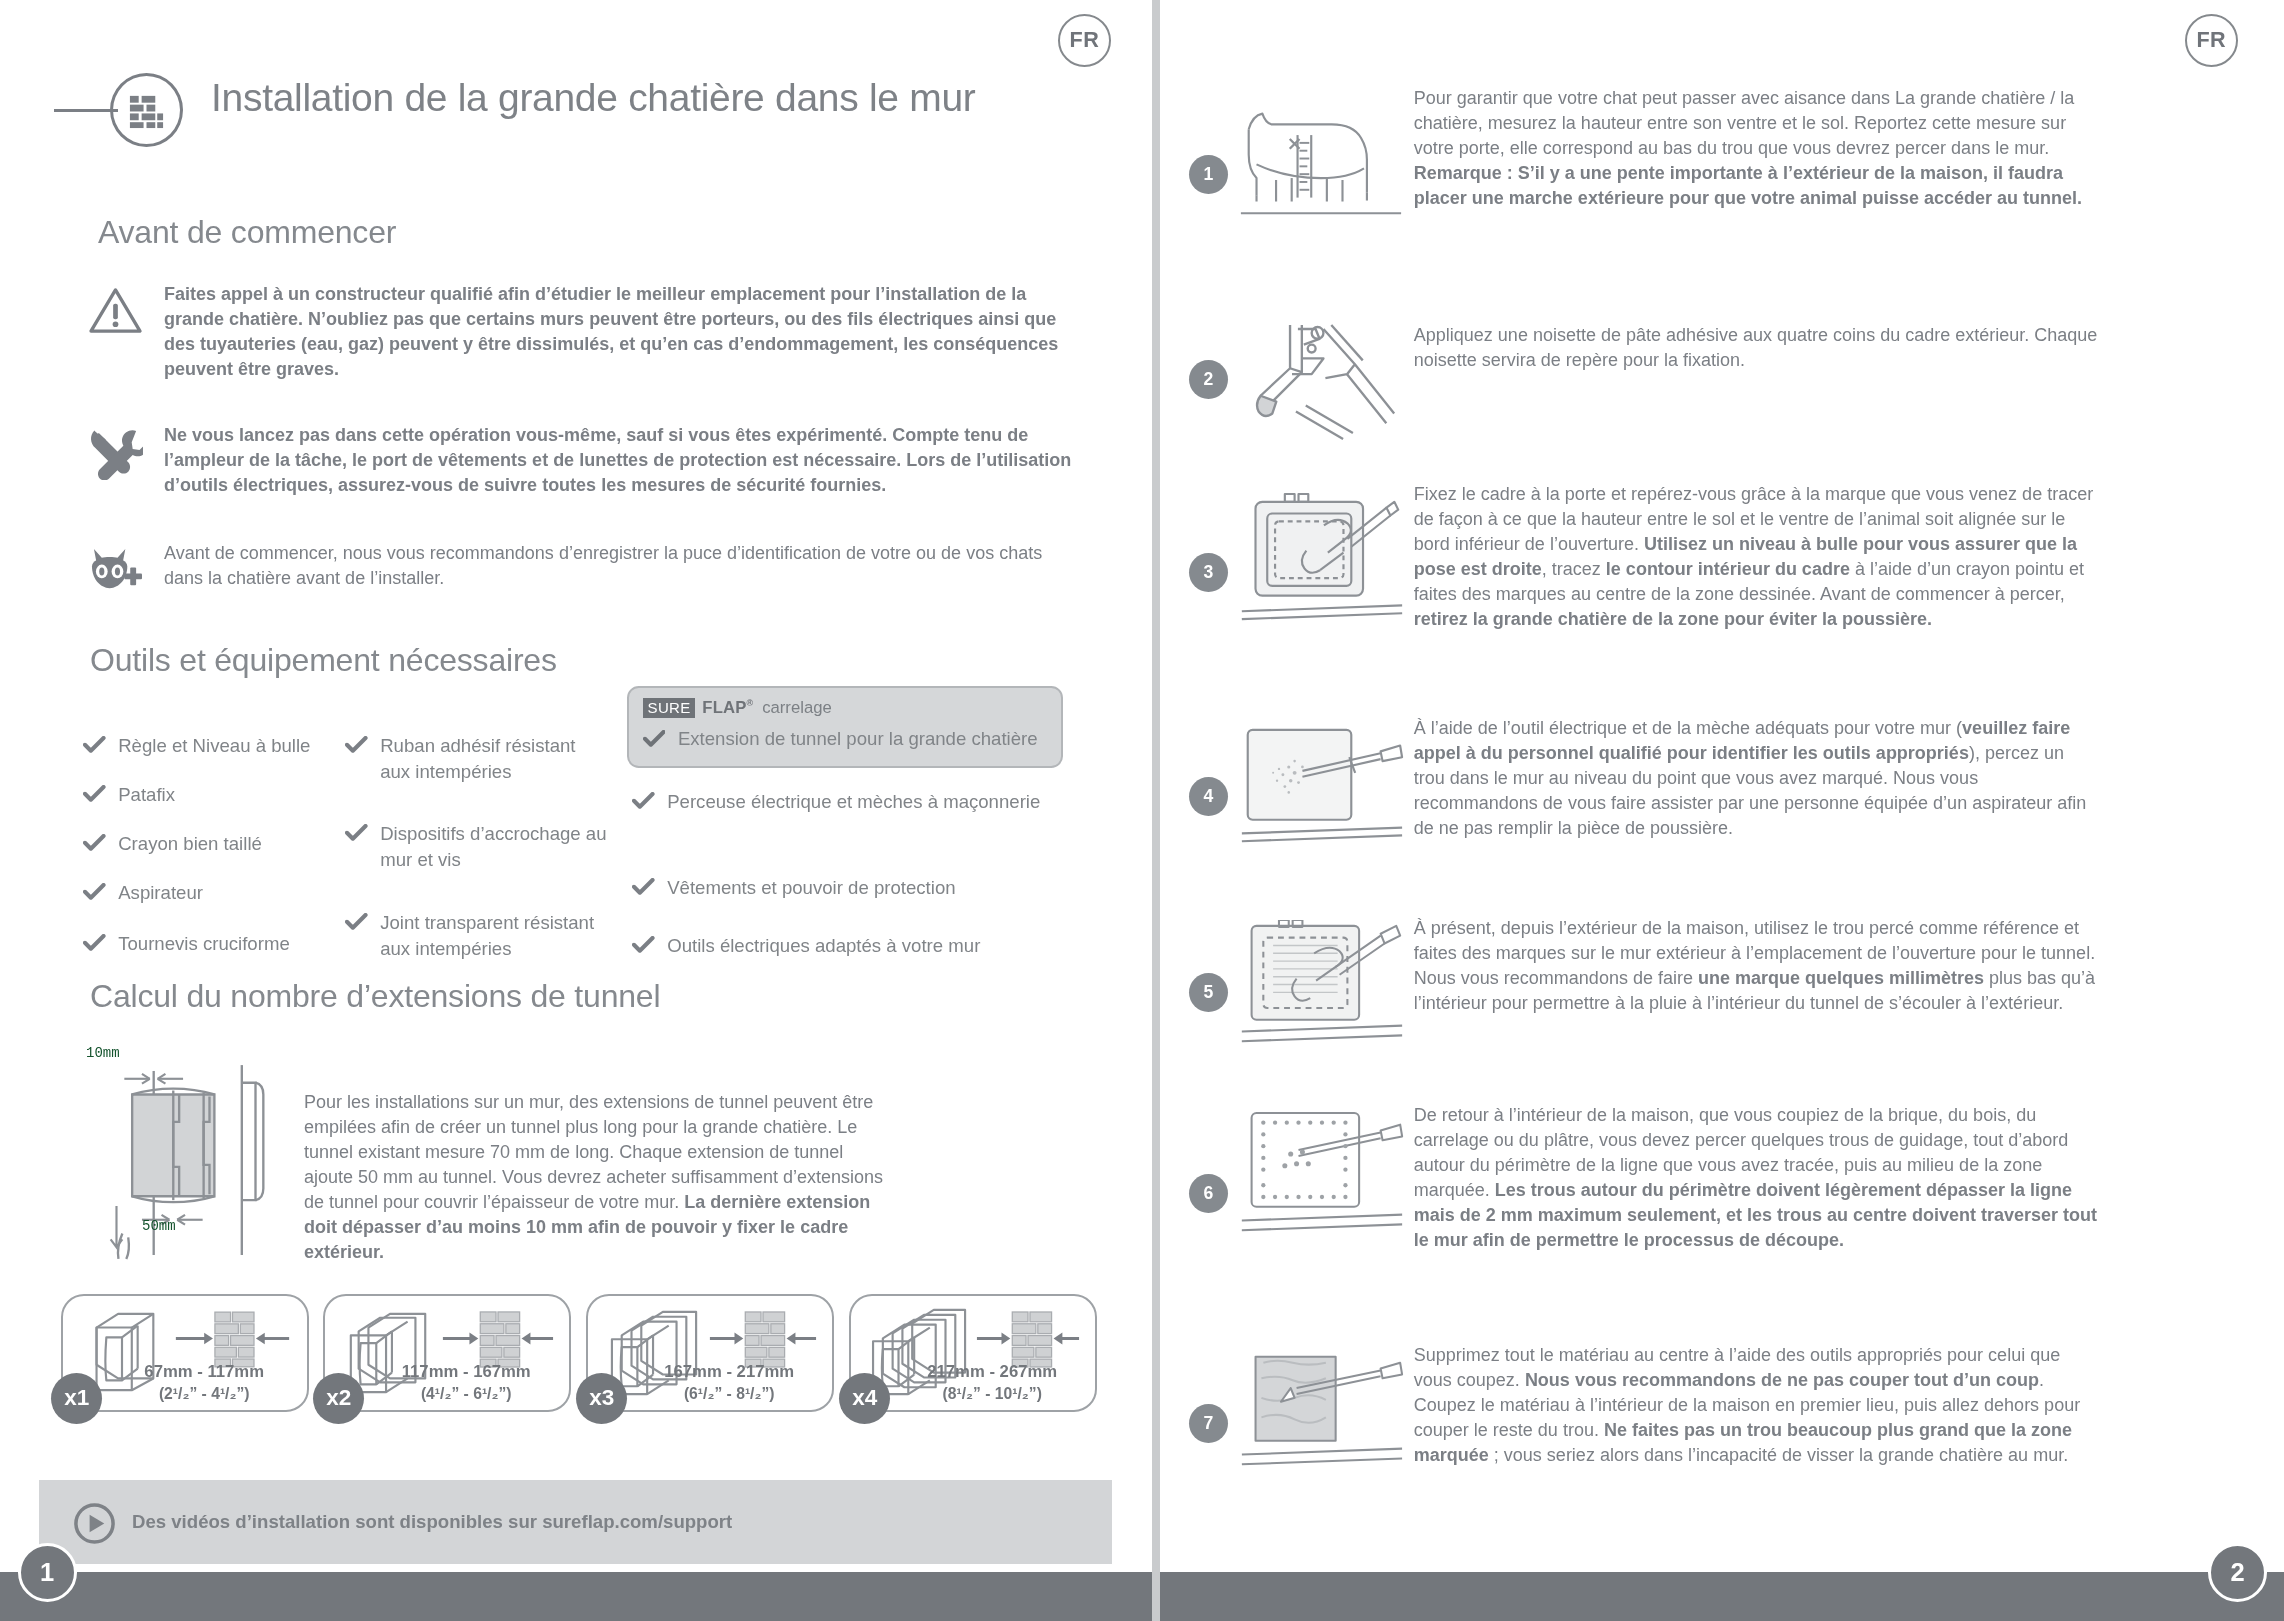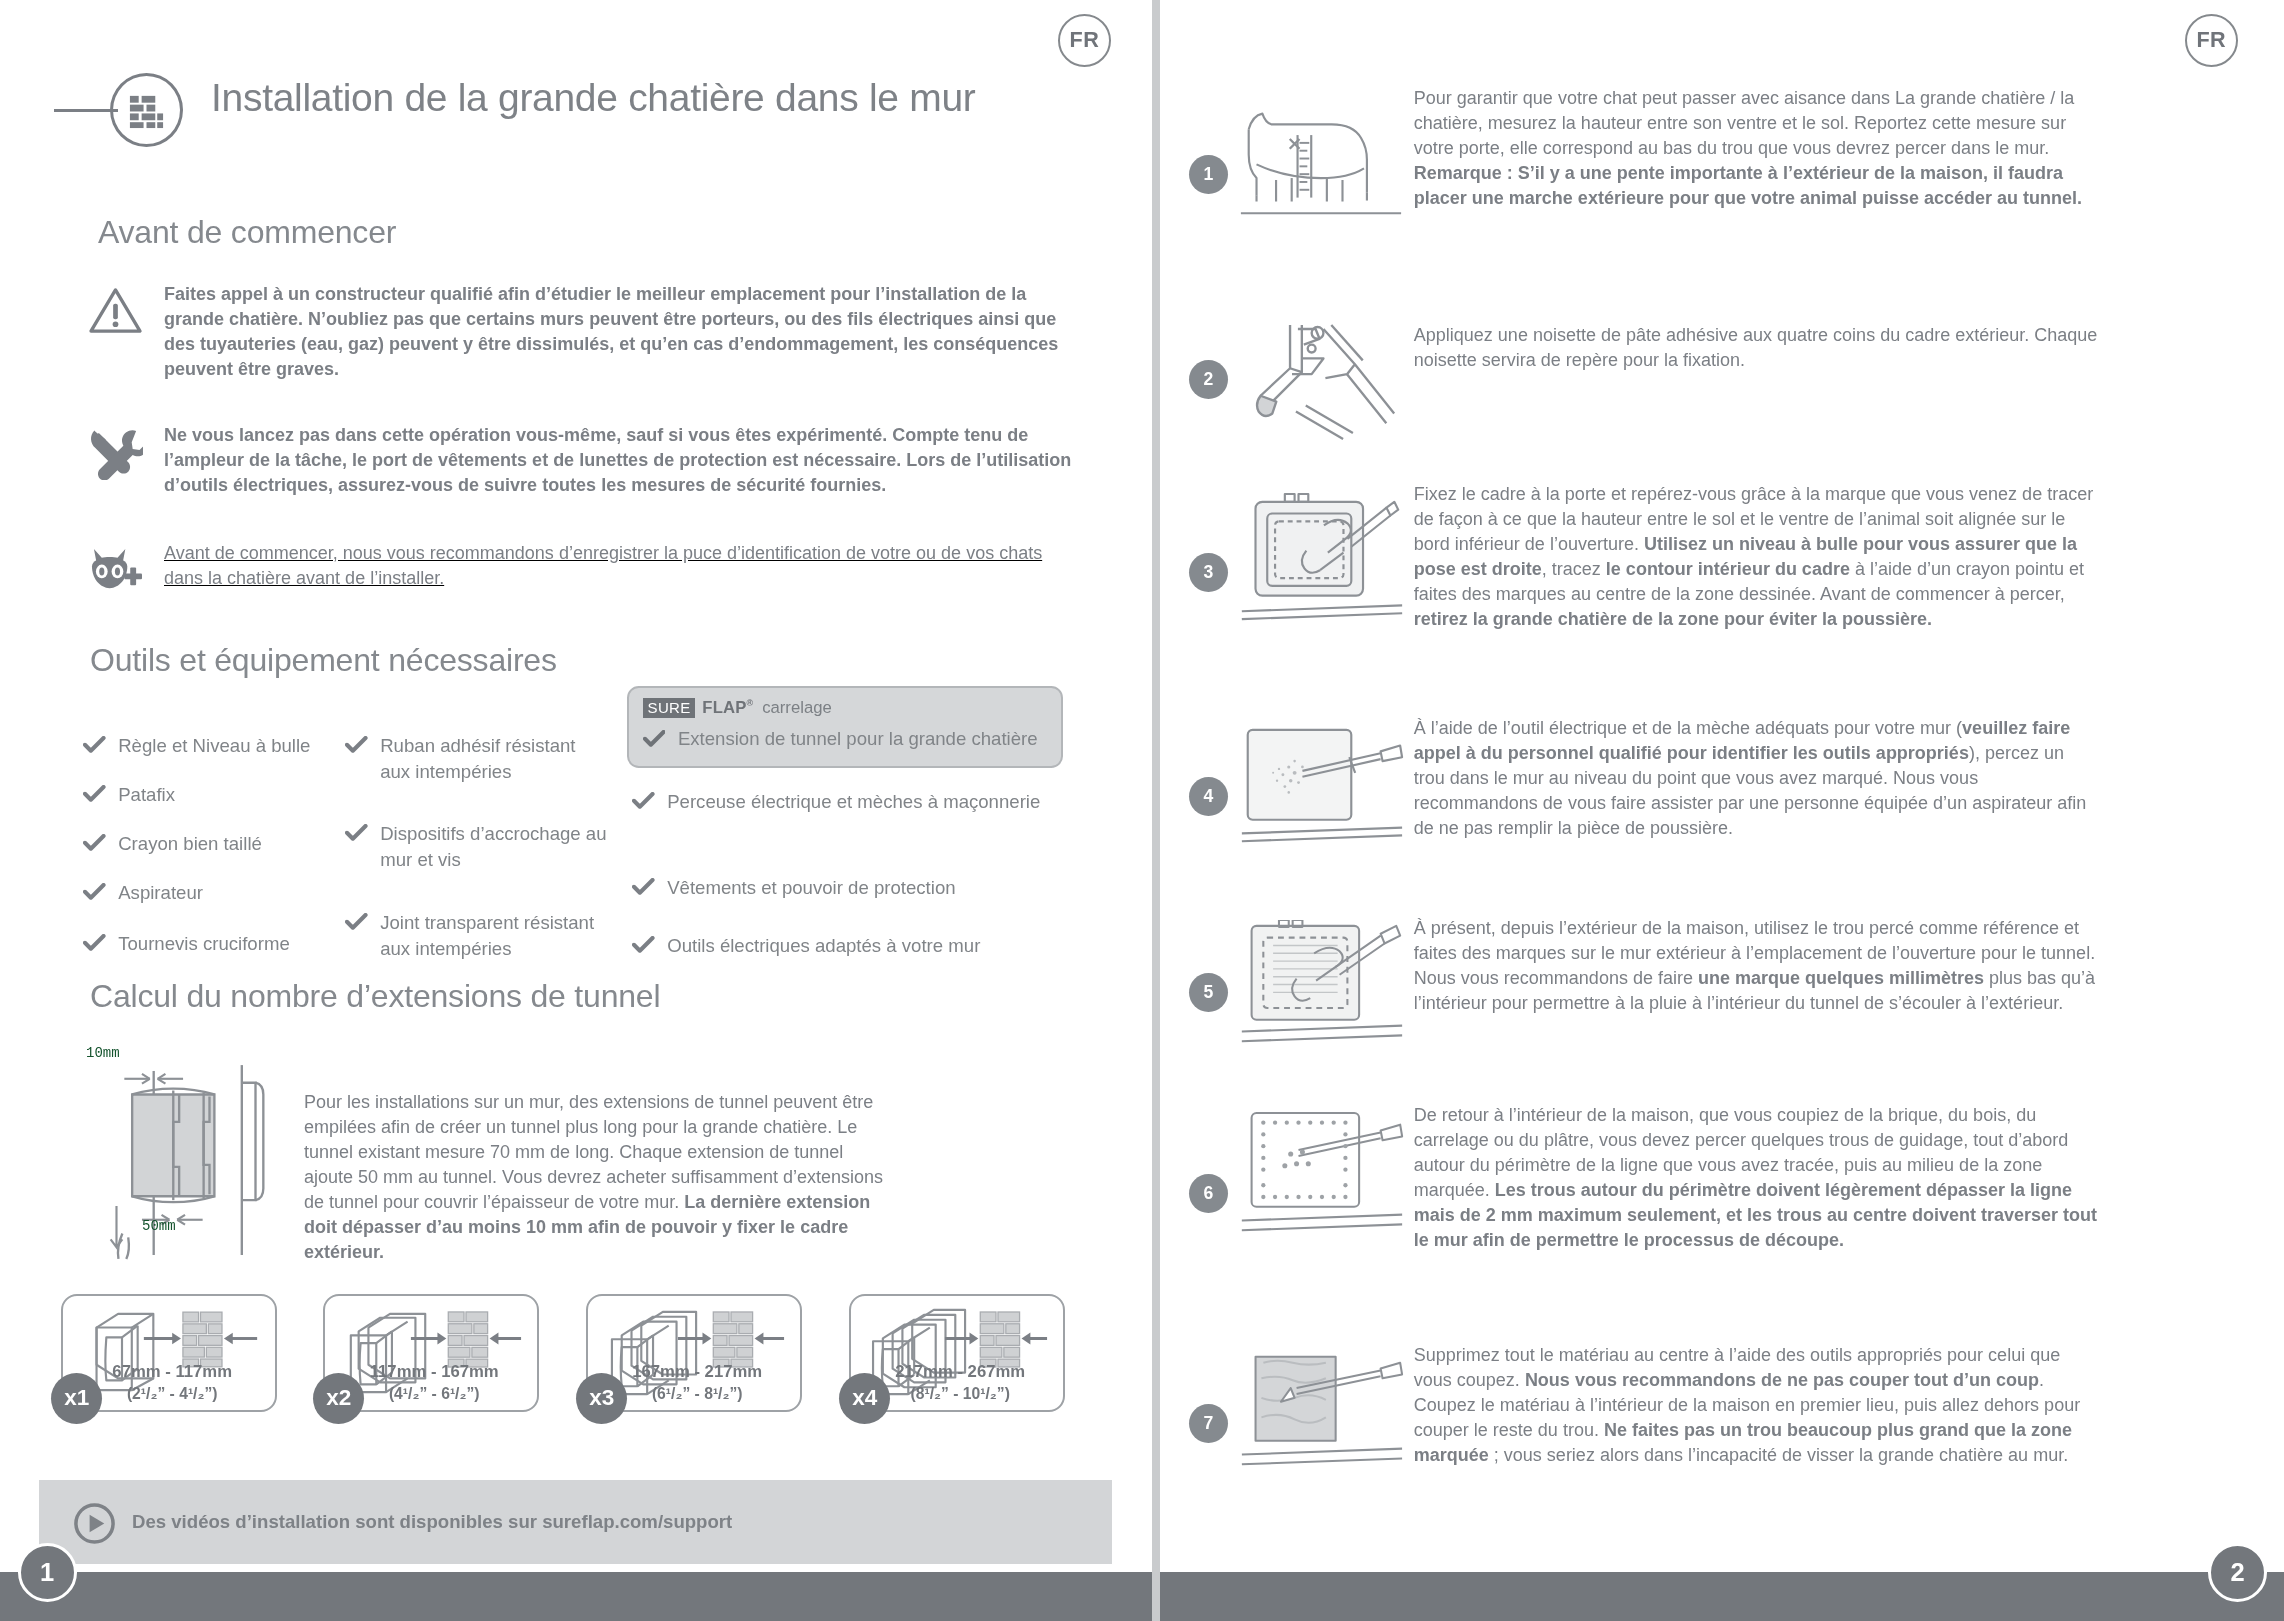--- a/index.html
+++ b/index.html
@@ -188,7 +188,7 @@
       <div class="note-txt bold">Faites appel à un constructeur qualifié afin d’étudier le meilleur emplacement pour l’installation de la grande chatière. N’oubliez pas que certains murs peuvent être porteurs, ou des fils électriques ainsi que des tuyauteries (eau, gaz) peuvent y être dissimulés, et qu’en cas d’endommagement, les conséquences peuvent être graves.</div>
     </div>
 
-    <div class="note" style="left:88px; top:541px; width:990px;text-decoration:underline;">
+    <div class="note" style="left:88px; top:541px; width:990px;">
       <div class="note-icon">
         <svg width="57" height="51" viewBox="0 0 58 52">
           <g fill="#7b7f85">

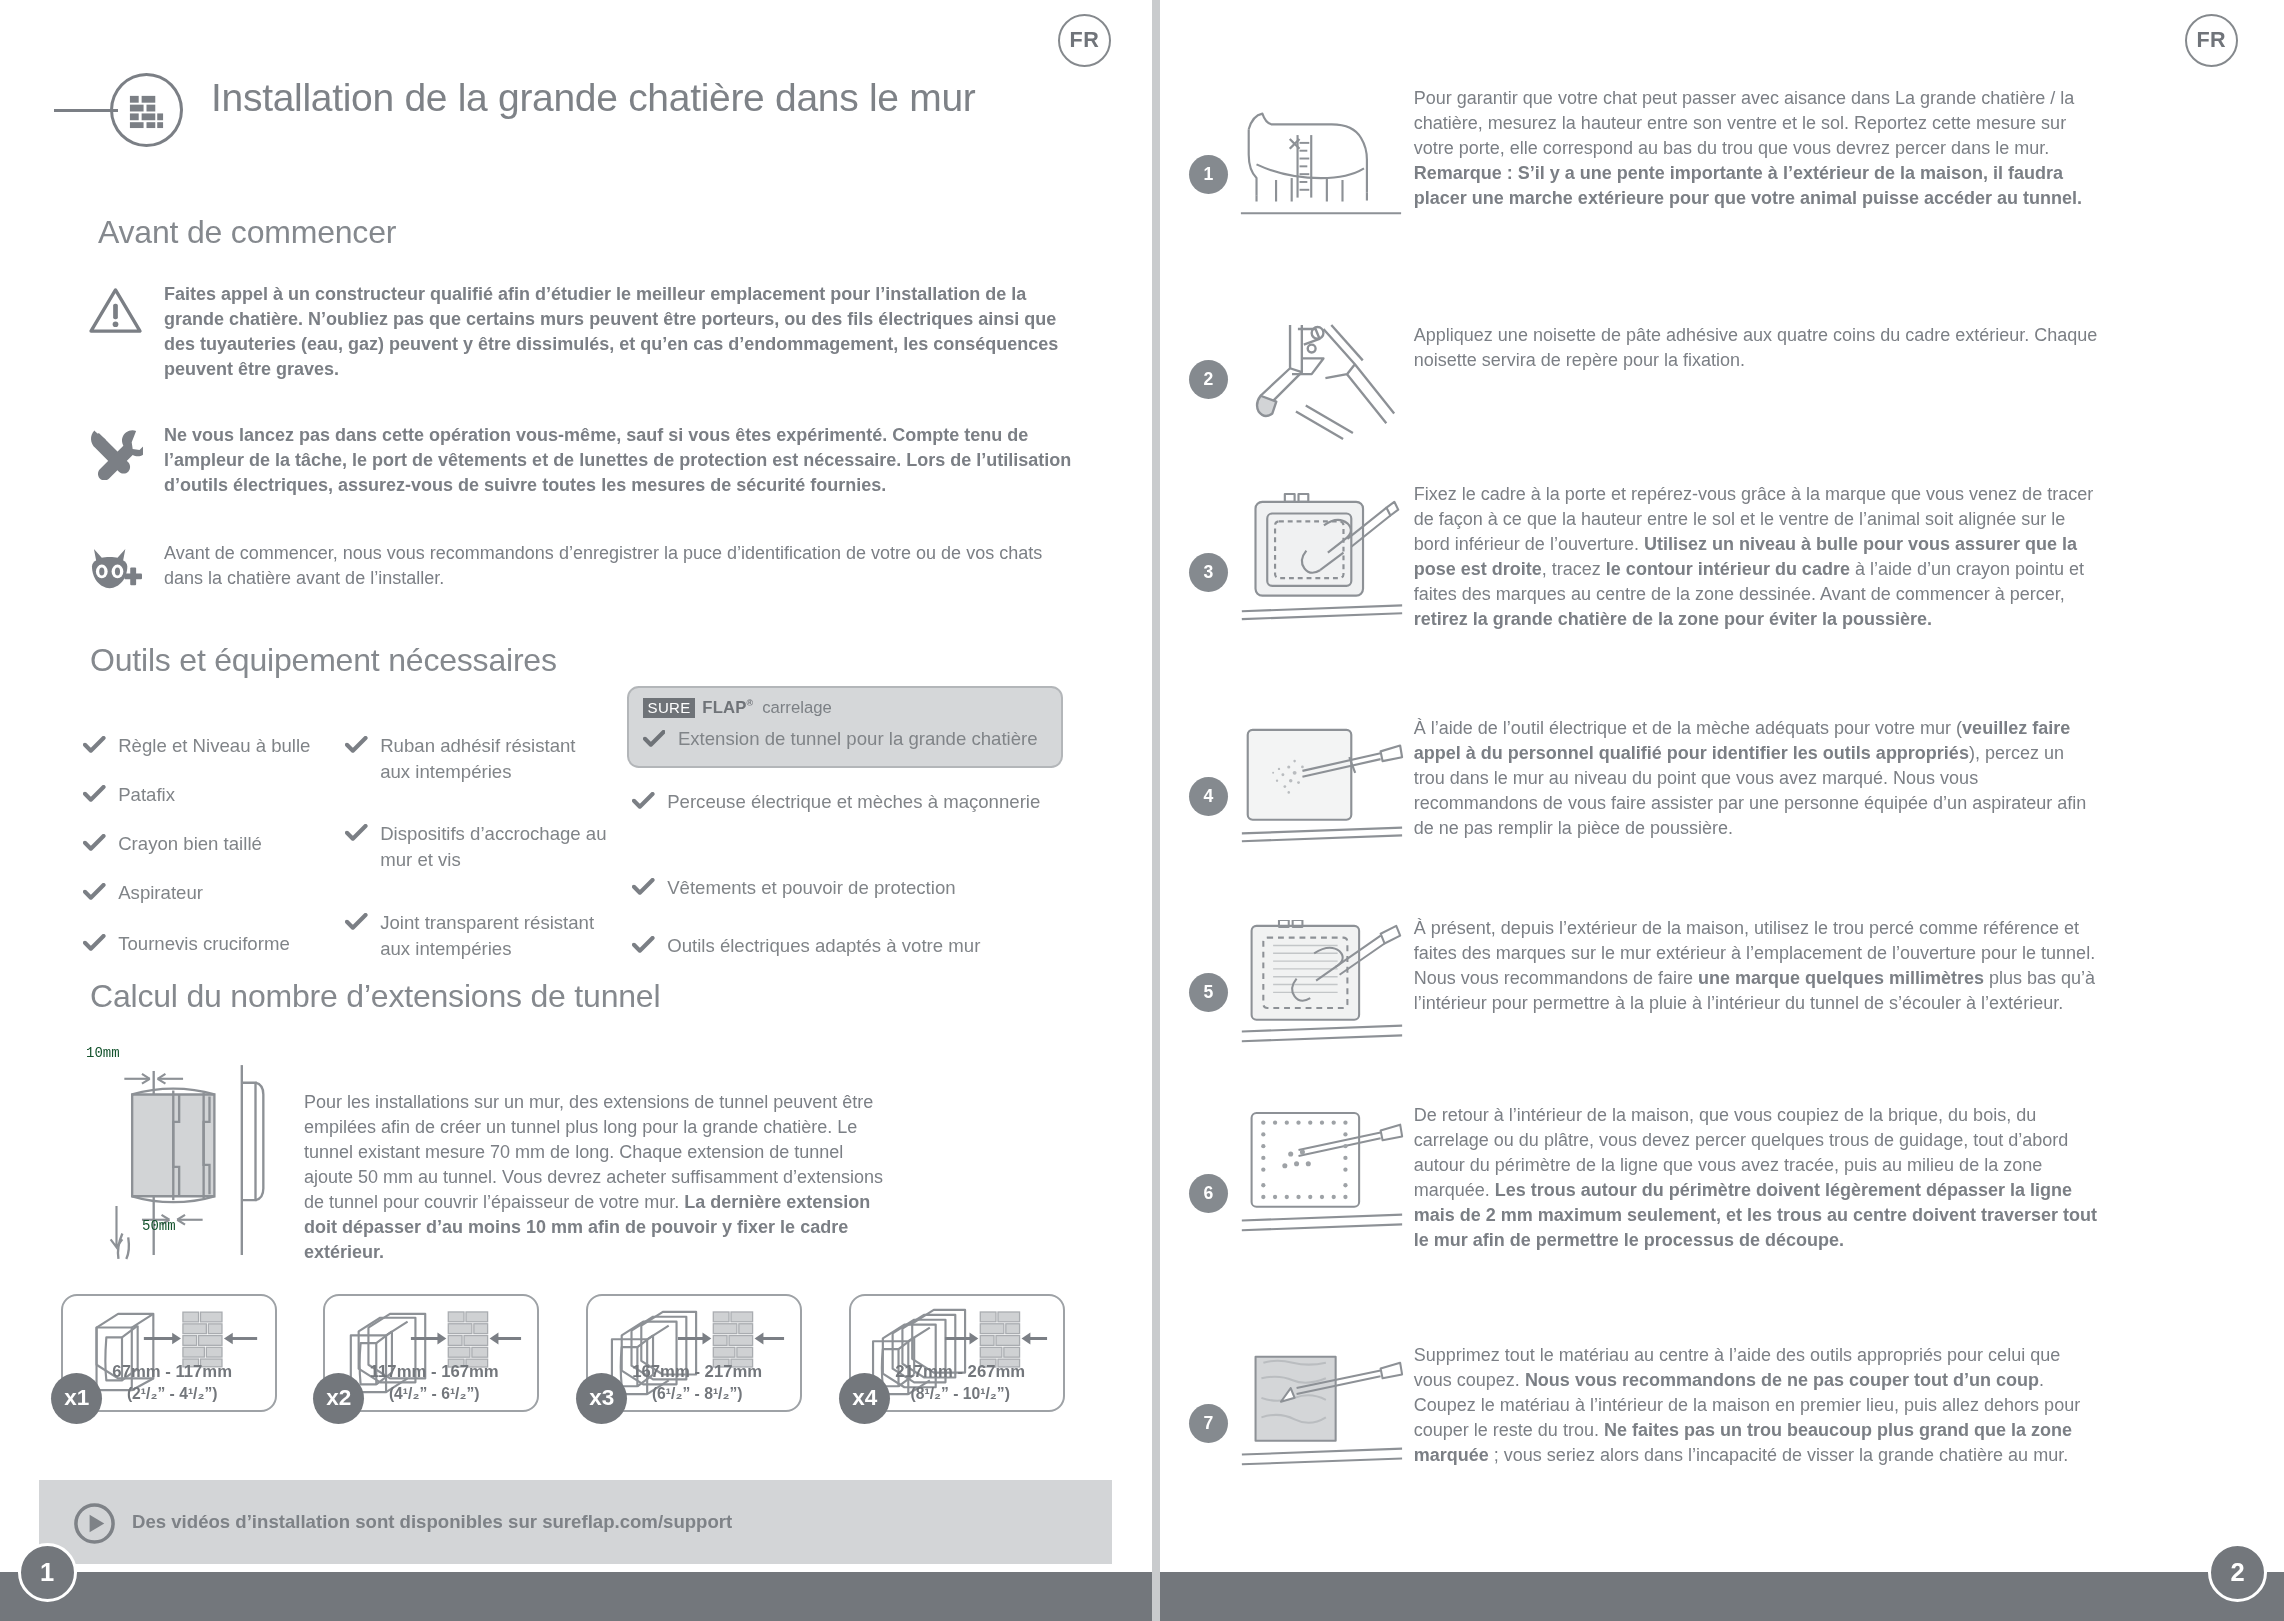--- a/index.html
+++ b/index.html
@@ -84,8 +84,8 @@
 
   
   .ext-card {
-    position: absolute; top: 1294px; width: 216px; height: 118px;
-    border: 2.5px solid #9ea2a6; border-radius: 16px; background: #fff;
+    position: absolute; top: 1294px; width: 248px; height: 118px;
+    border: 2.5px solid #9ea2a6; border-radius: 23px; background: #fff;
   }
   .ext-badge {
     position: absolute; left: -11.8px; bottom: -13.7px;

